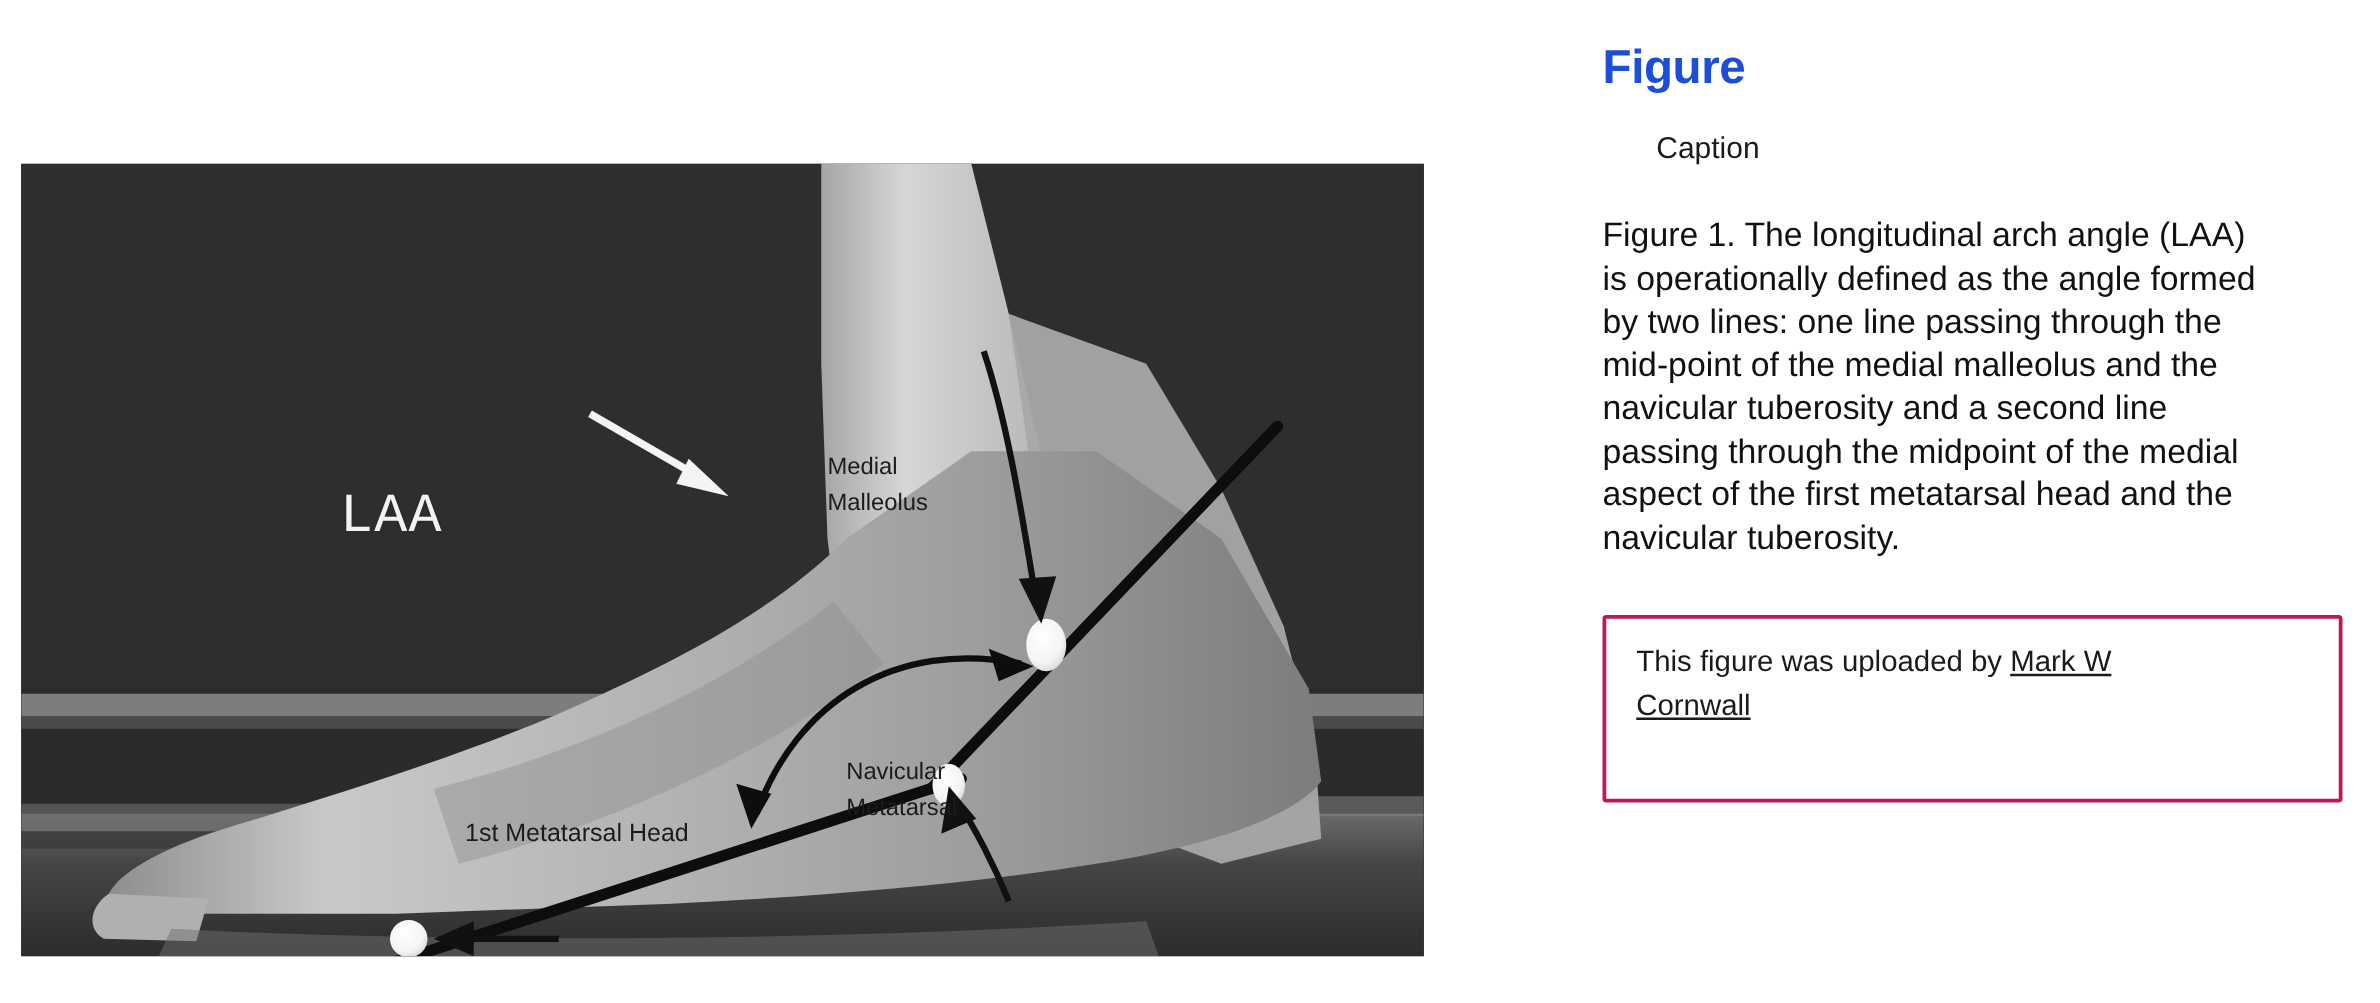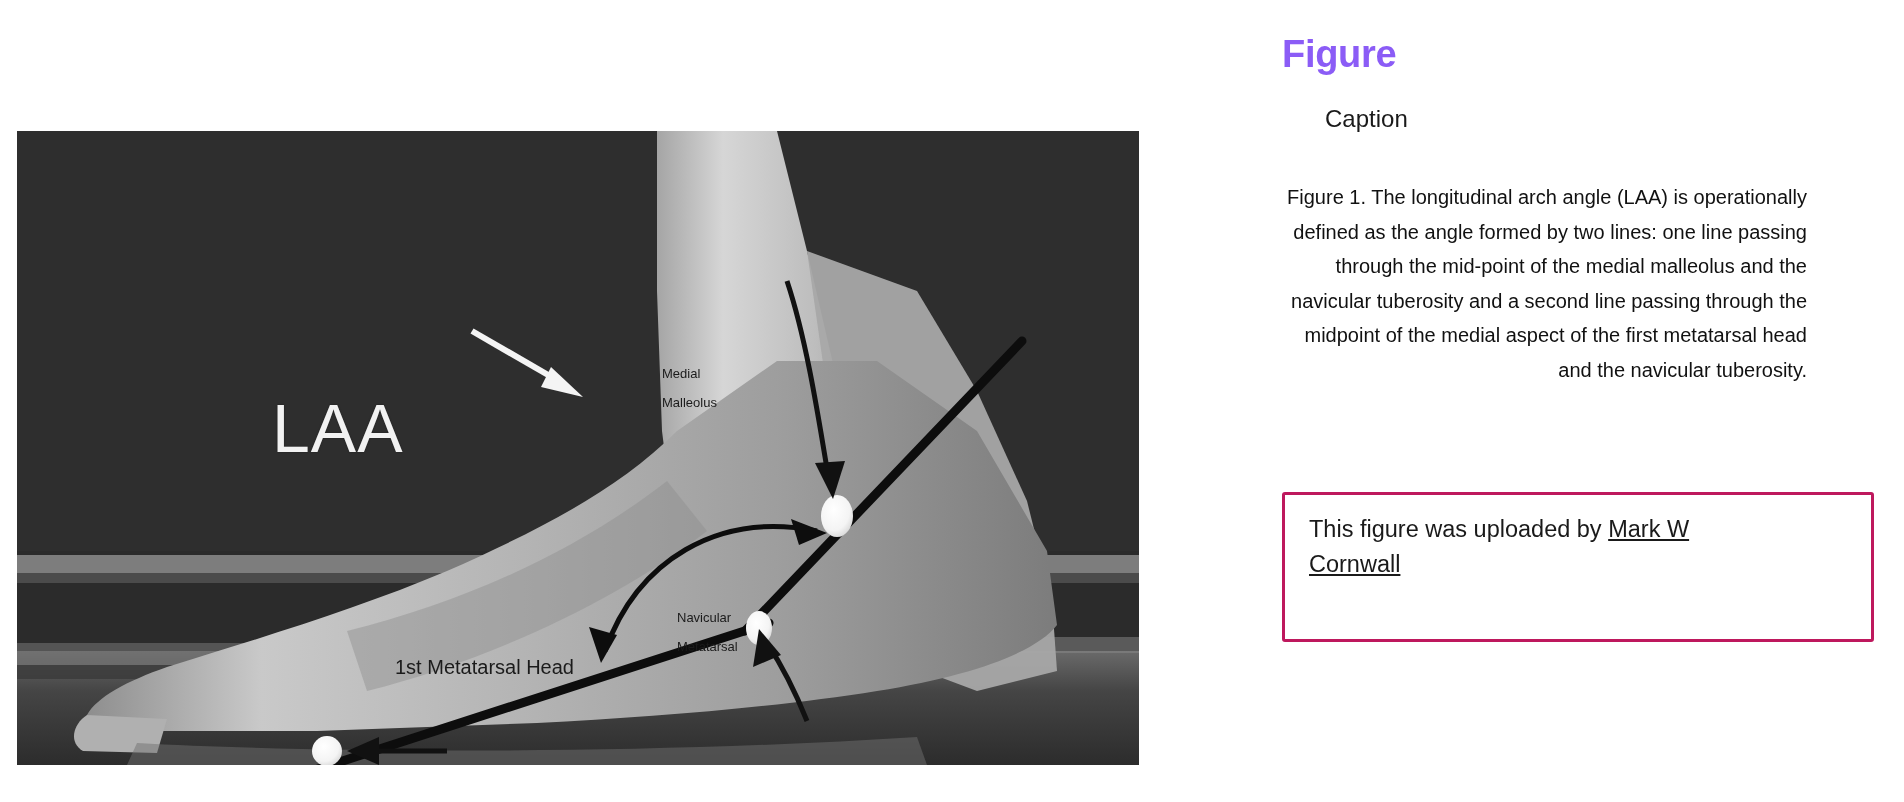--- a/index.html
+++ b/index.html
@@ -93,7 +93,7 @@
     top: 8px;
     font-size: 38px;
     font-weight: bold;
-    color: #8b5cf6;
+    color: #1d4ed8;
     letter-spacing: -0.3px;
   }
   .caption-label {

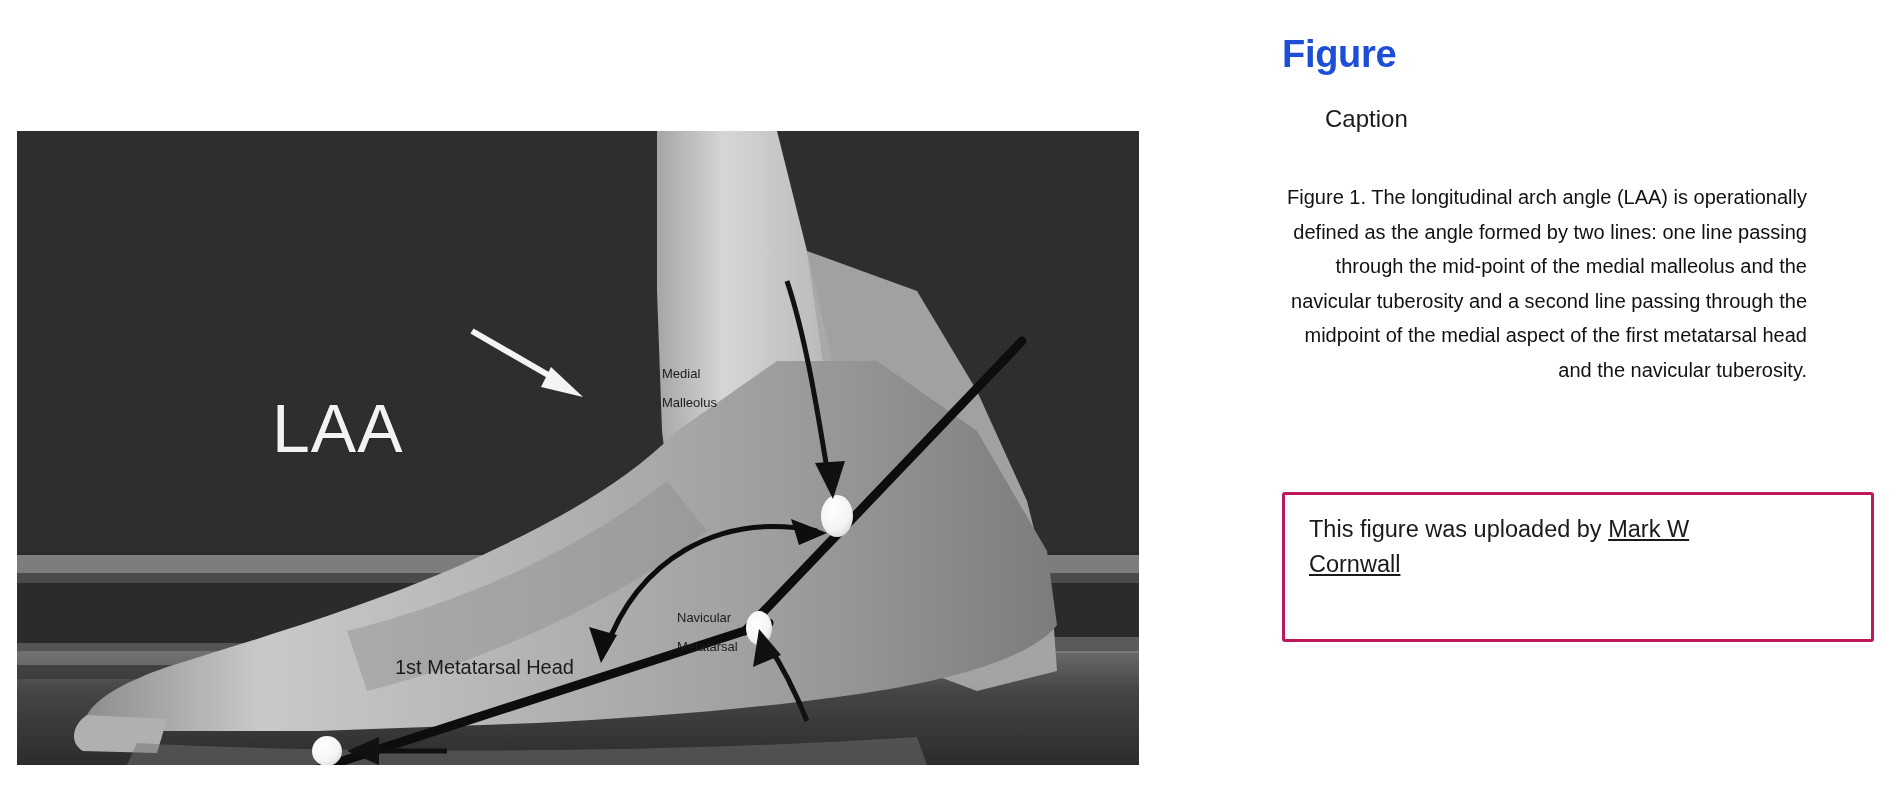--- a/index.html
+++ b/index.html
@@ -107,12 +107,11 @@
   .caption-body {
     position: absolute;
     left: 14px;
-    top: 160px;
+    top: 144px;
     width: 525px;
-    font-size: 20px;
+    font-size: 27px;
     line-height: 34.5px;
     color: #111111;
-    text-align: right;
   }
 
   .upload-box {

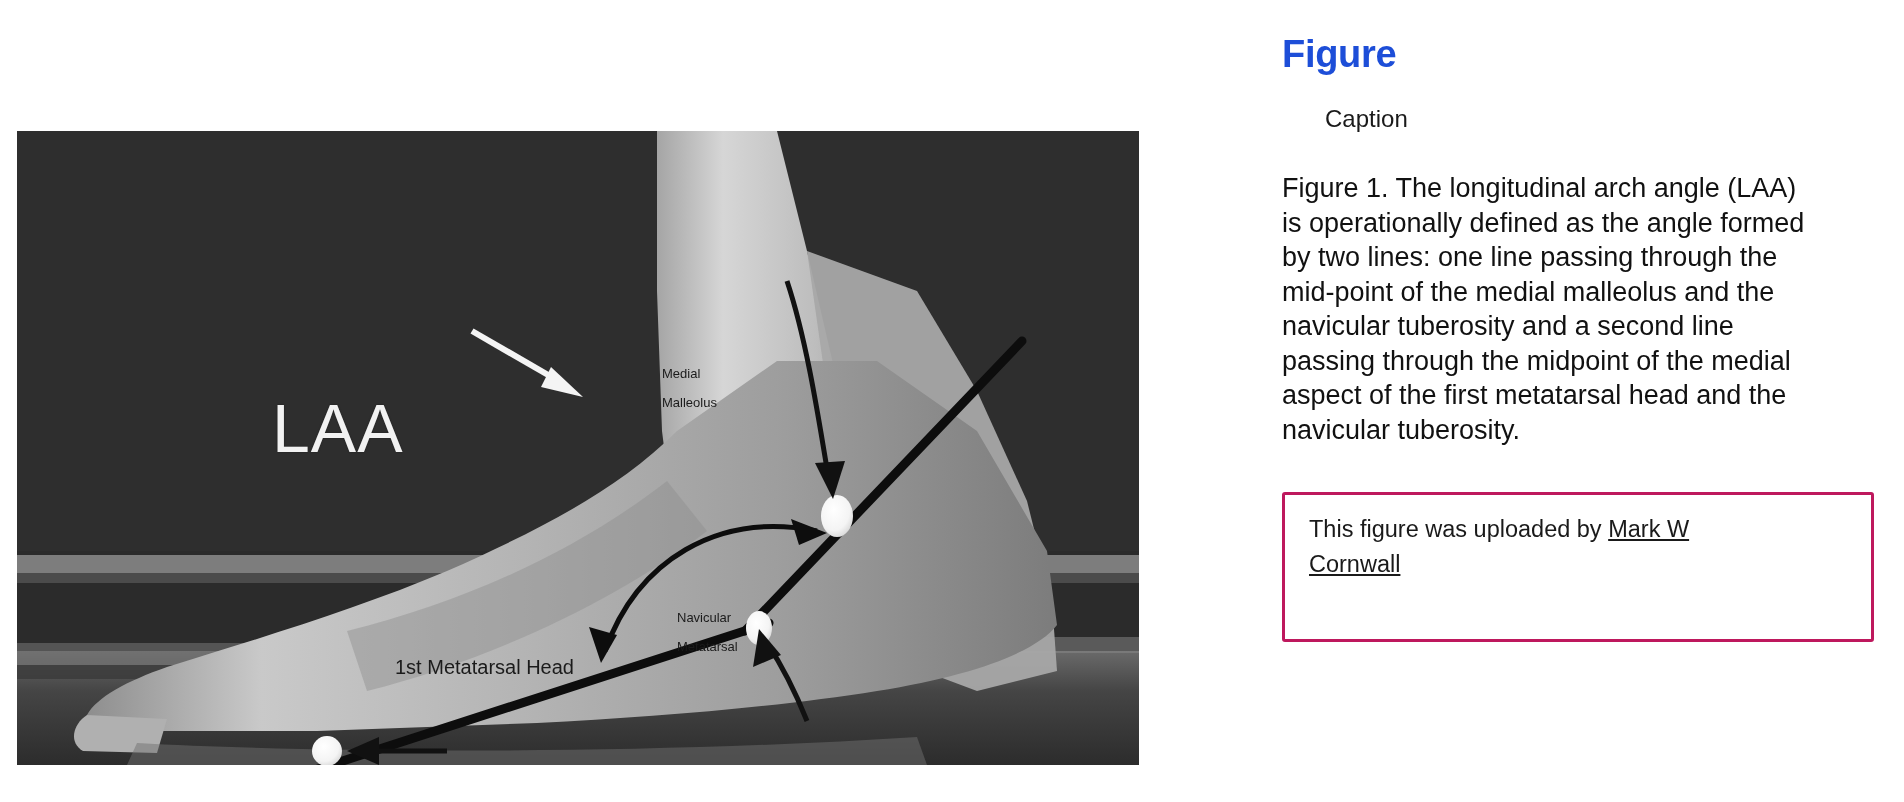--- a/index.html
+++ b/index.html
@@ -71,7 +71,7 @@
   }
   .ann-dark {
     color: #1b1b1b;
-    font-size: 13px;
+    font-size: 19px;
     line-height: 29px;
     font-family: "Liberation Sans", sans-serif;
   }

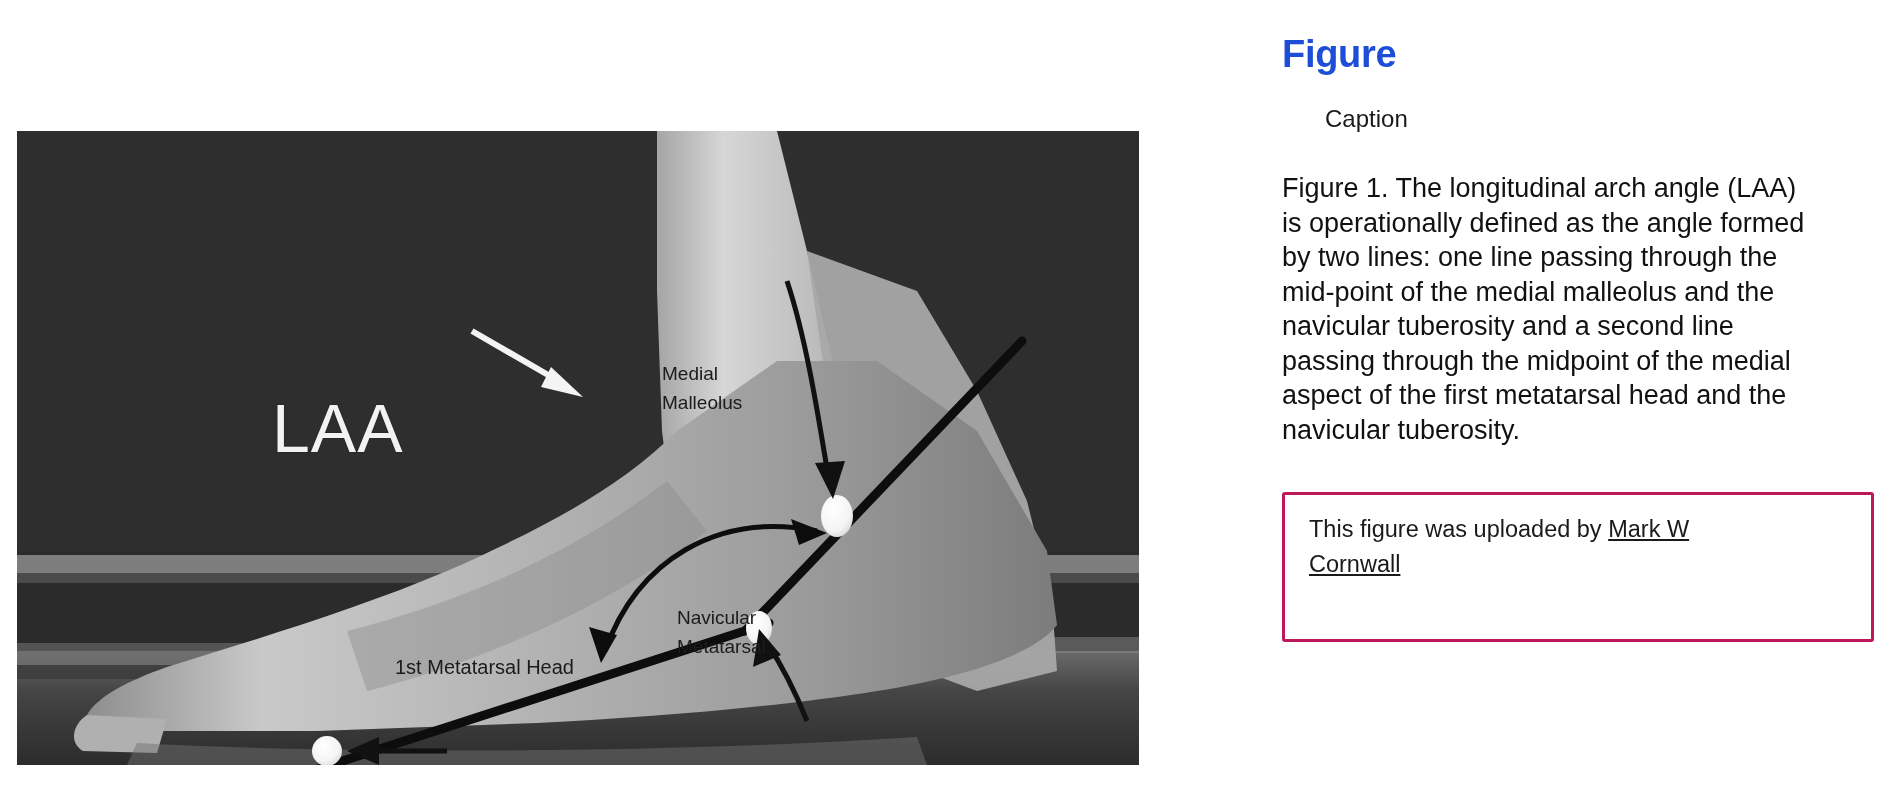--- a/index.html
+++ b/index.html
@@ -64,9 +64,9 @@
     left: 255px;
     top: 258px;
     color: #f2f2f2;
-    font-size: 68px;
+    font-size: 44px;
     letter-spacing: 1px;
-    font-family: Liberation Sans, sans-serif;
+    font-family: Liberation Mono, monospace;
     text-shadow: 0 0 2px rgba(0,0,0,.35);
   }
   .ann-dark {

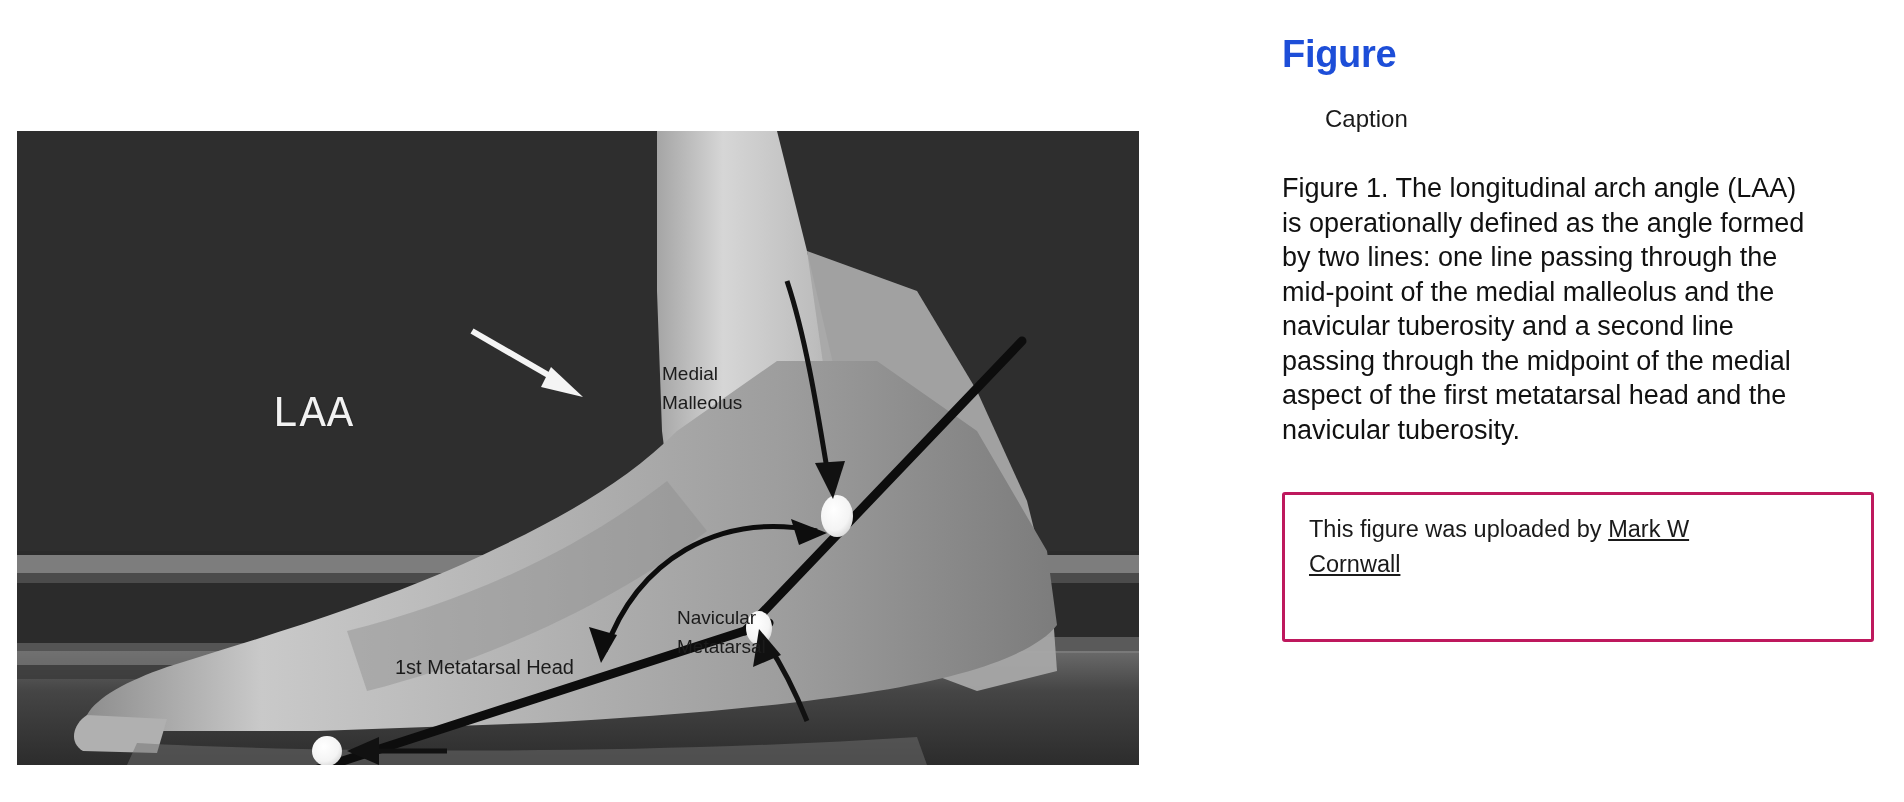--- a/index.html
+++ b/index.html
@@ -77,7 +77,7 @@
   }
   .ann-mm   { left: 645px; top: 228px; }
   .ann-nt   { left: 660px; top: 472px; }
-  .ann-mh   { left: 355px; top: 522px; font-size: 20px; margin-left: 23px; }
+  .ann-mh   { left: 355px; top: 522px; font-size: 20px; }
 
   
   .caption-pane {

